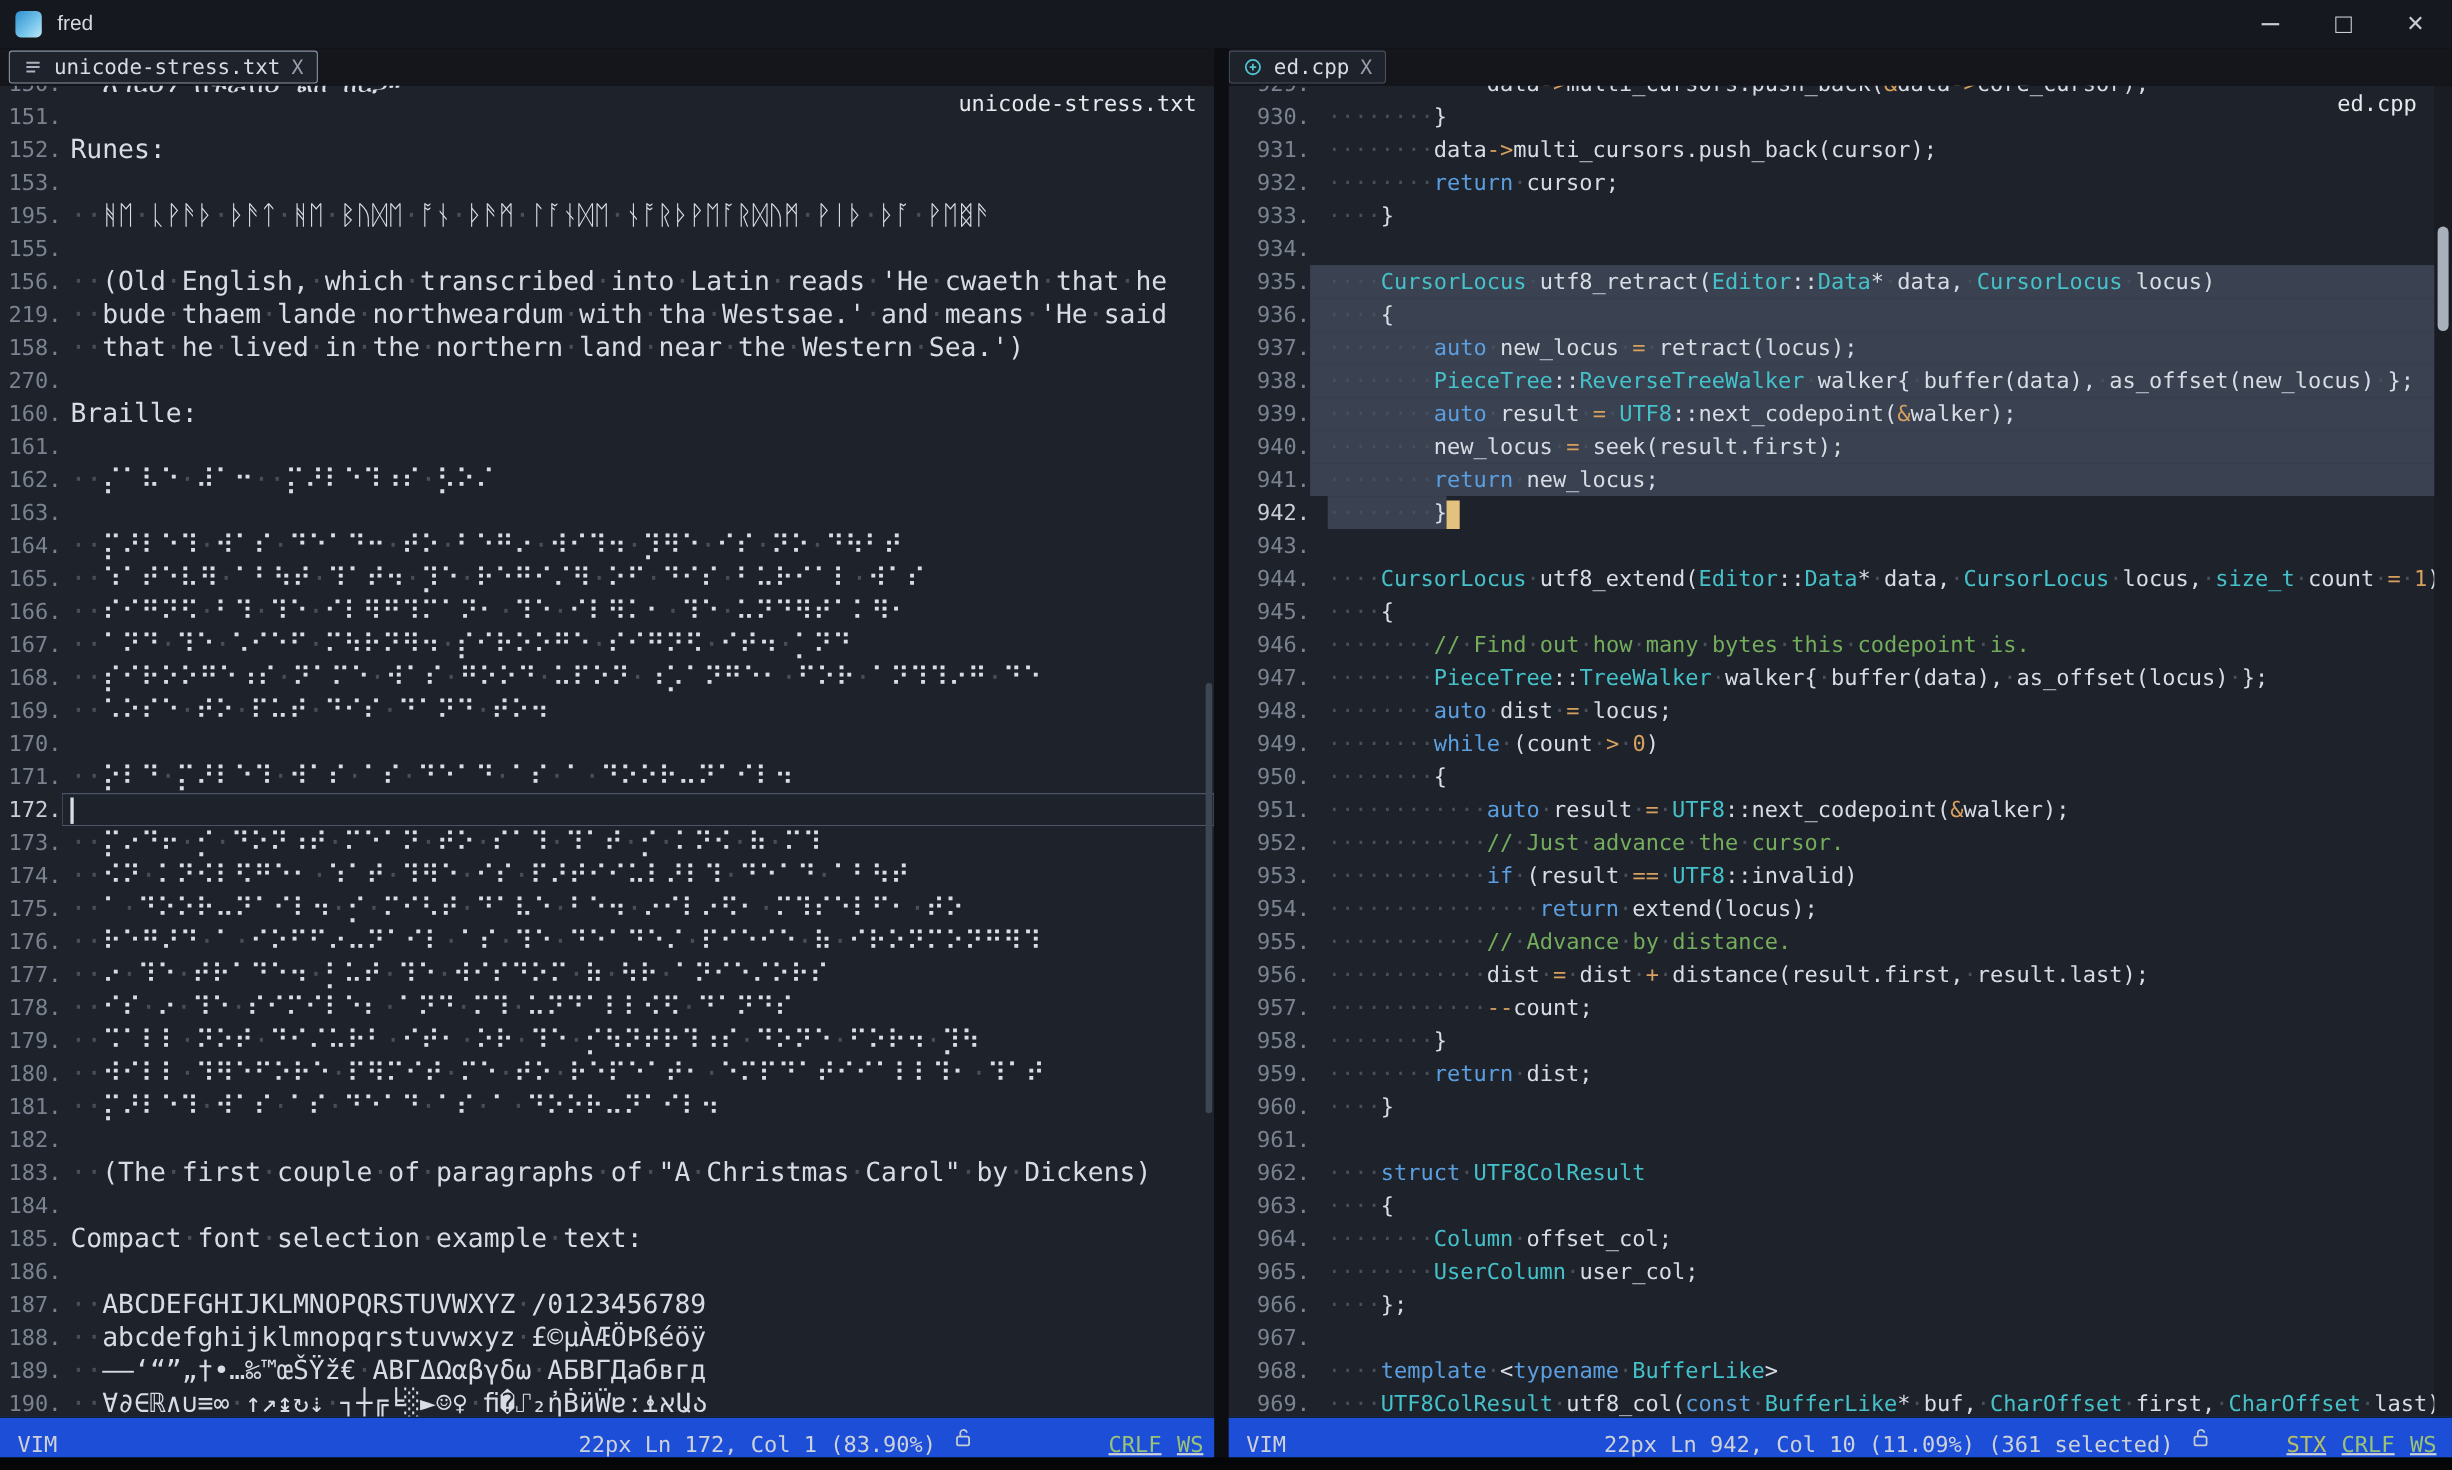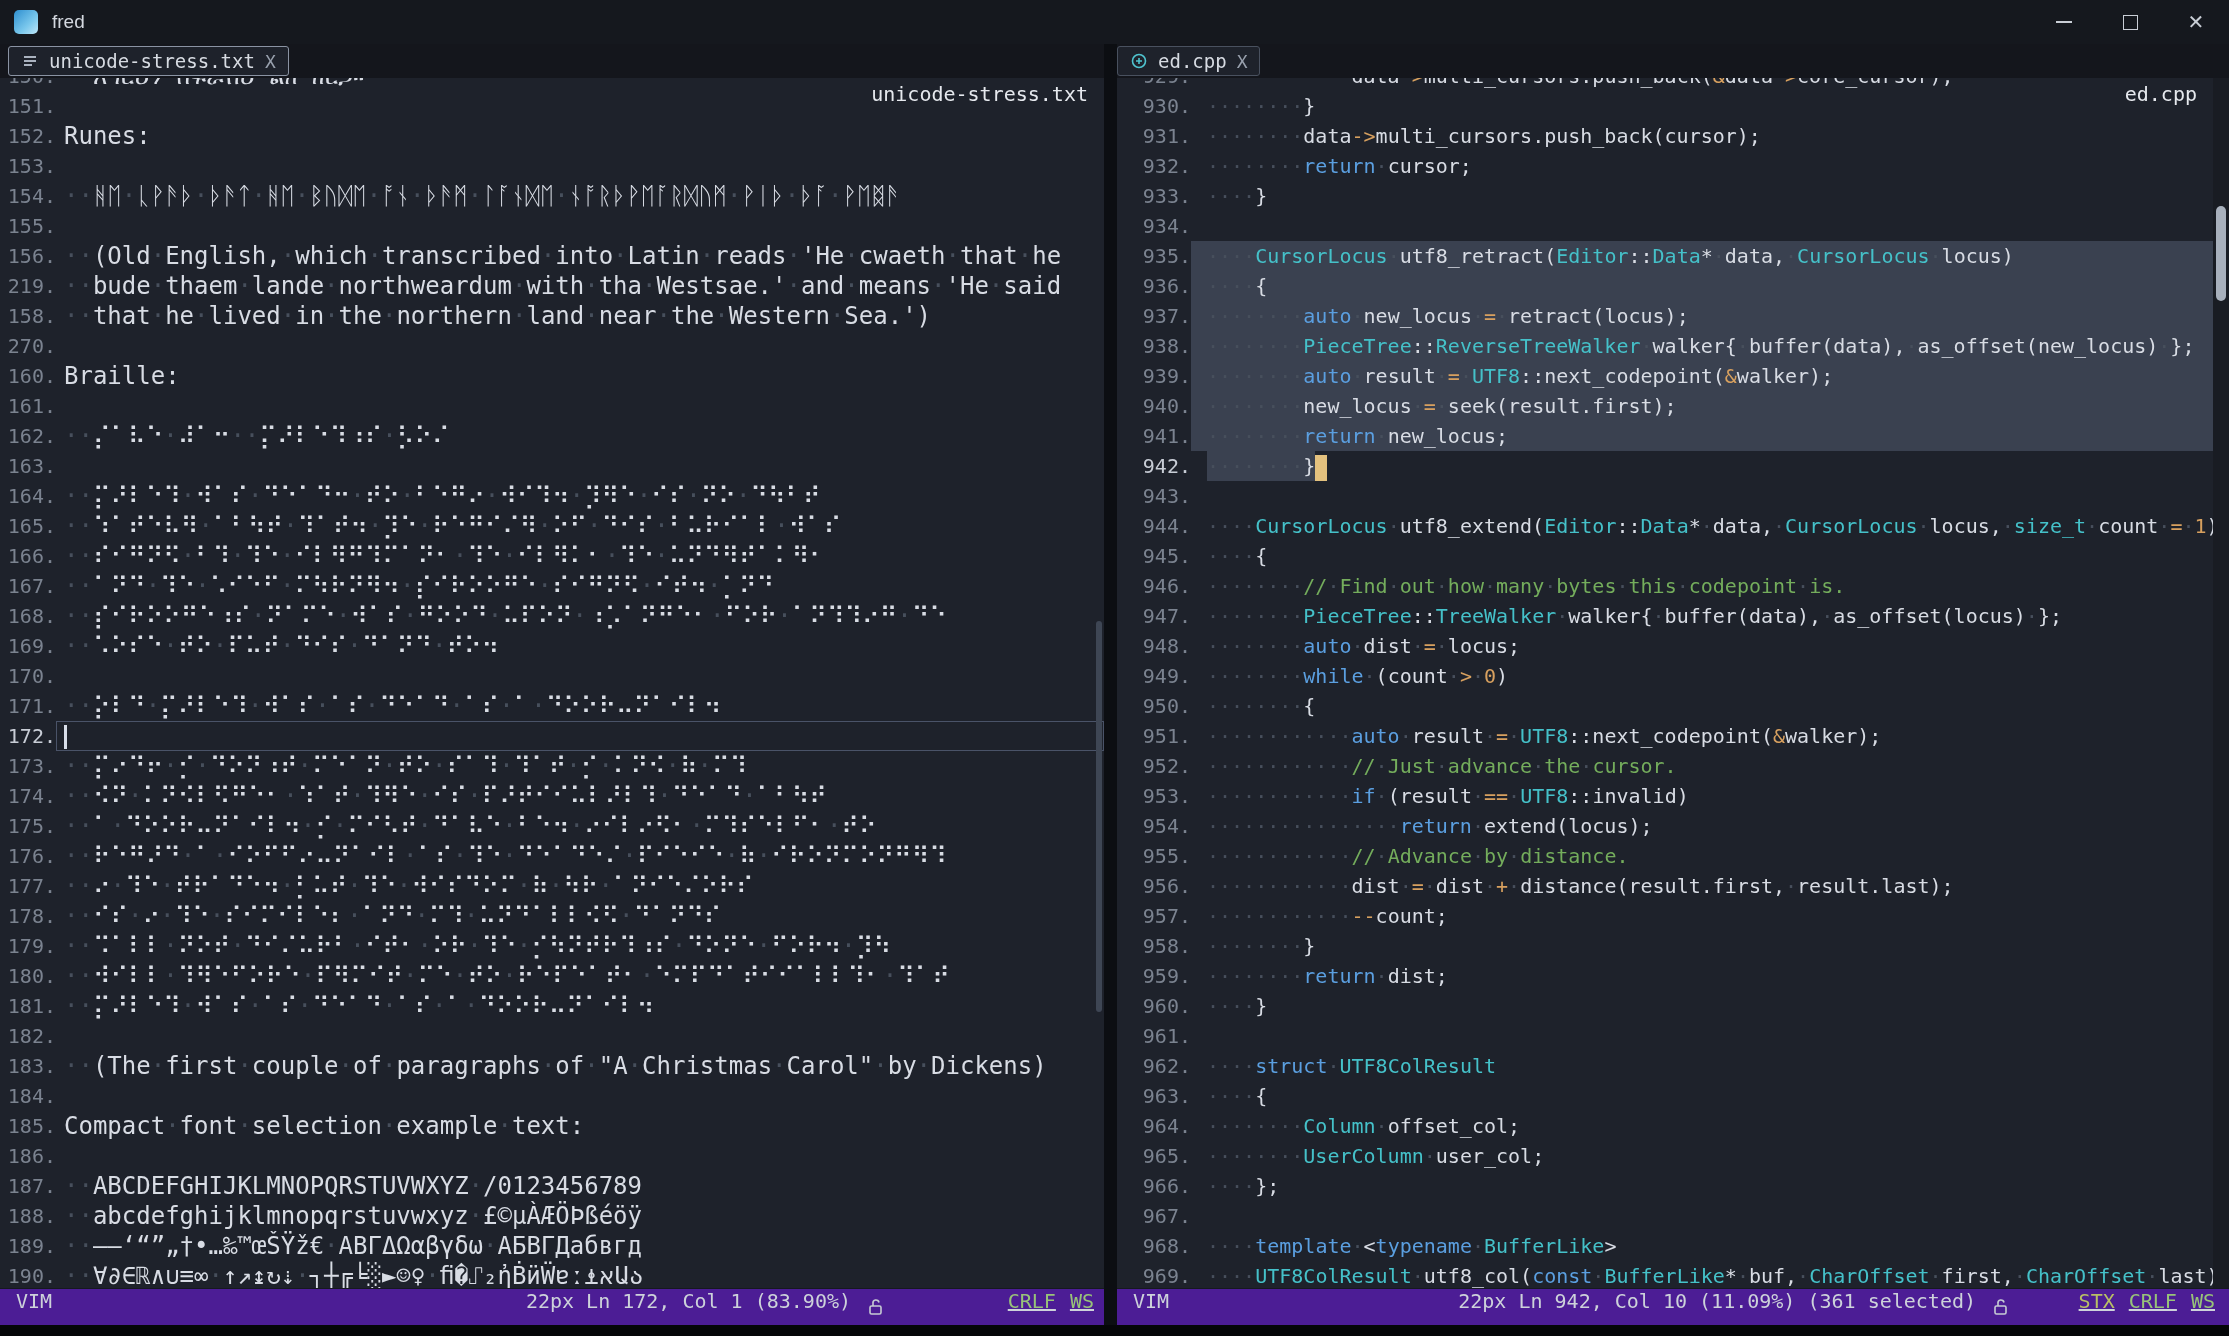--- a/index.html
+++ b/index.html
@@ -133,7 +133,7 @@
           <span class="code"></span>
         </div>
         <div class="row">
-          <span class="num">154.</span>
+          <span class="num">195.</span>
           <span class="code"><span class="sp">··</span>ᚻᛖ<span class="sp">·</span>ᚳᚹᚫᚦ<span class="sp">·</span>ᚦᚫᛏ<span class="sp">·</span>ᚻᛖ<span class="sp">·</span>ᛒᚢᛞᛖ<span class="sp">·</span>ᚩᚾ<span class="sp">·</span>ᚦᚫᛗ<span class="sp">·</span>ᛚᚪᚾᛞᛖ<span class="sp">·</span>ᚾᚩᚱᚦᚹᛖᚪᚱᛞᚢᛗ<span class="sp">·</span>ᚹᛁᚦ<span class="sp">·</span>ᚦᚪ<span class="sp">·</span>ᚹᛖᛥᚫ</span>
         </div>
         <div class="row">

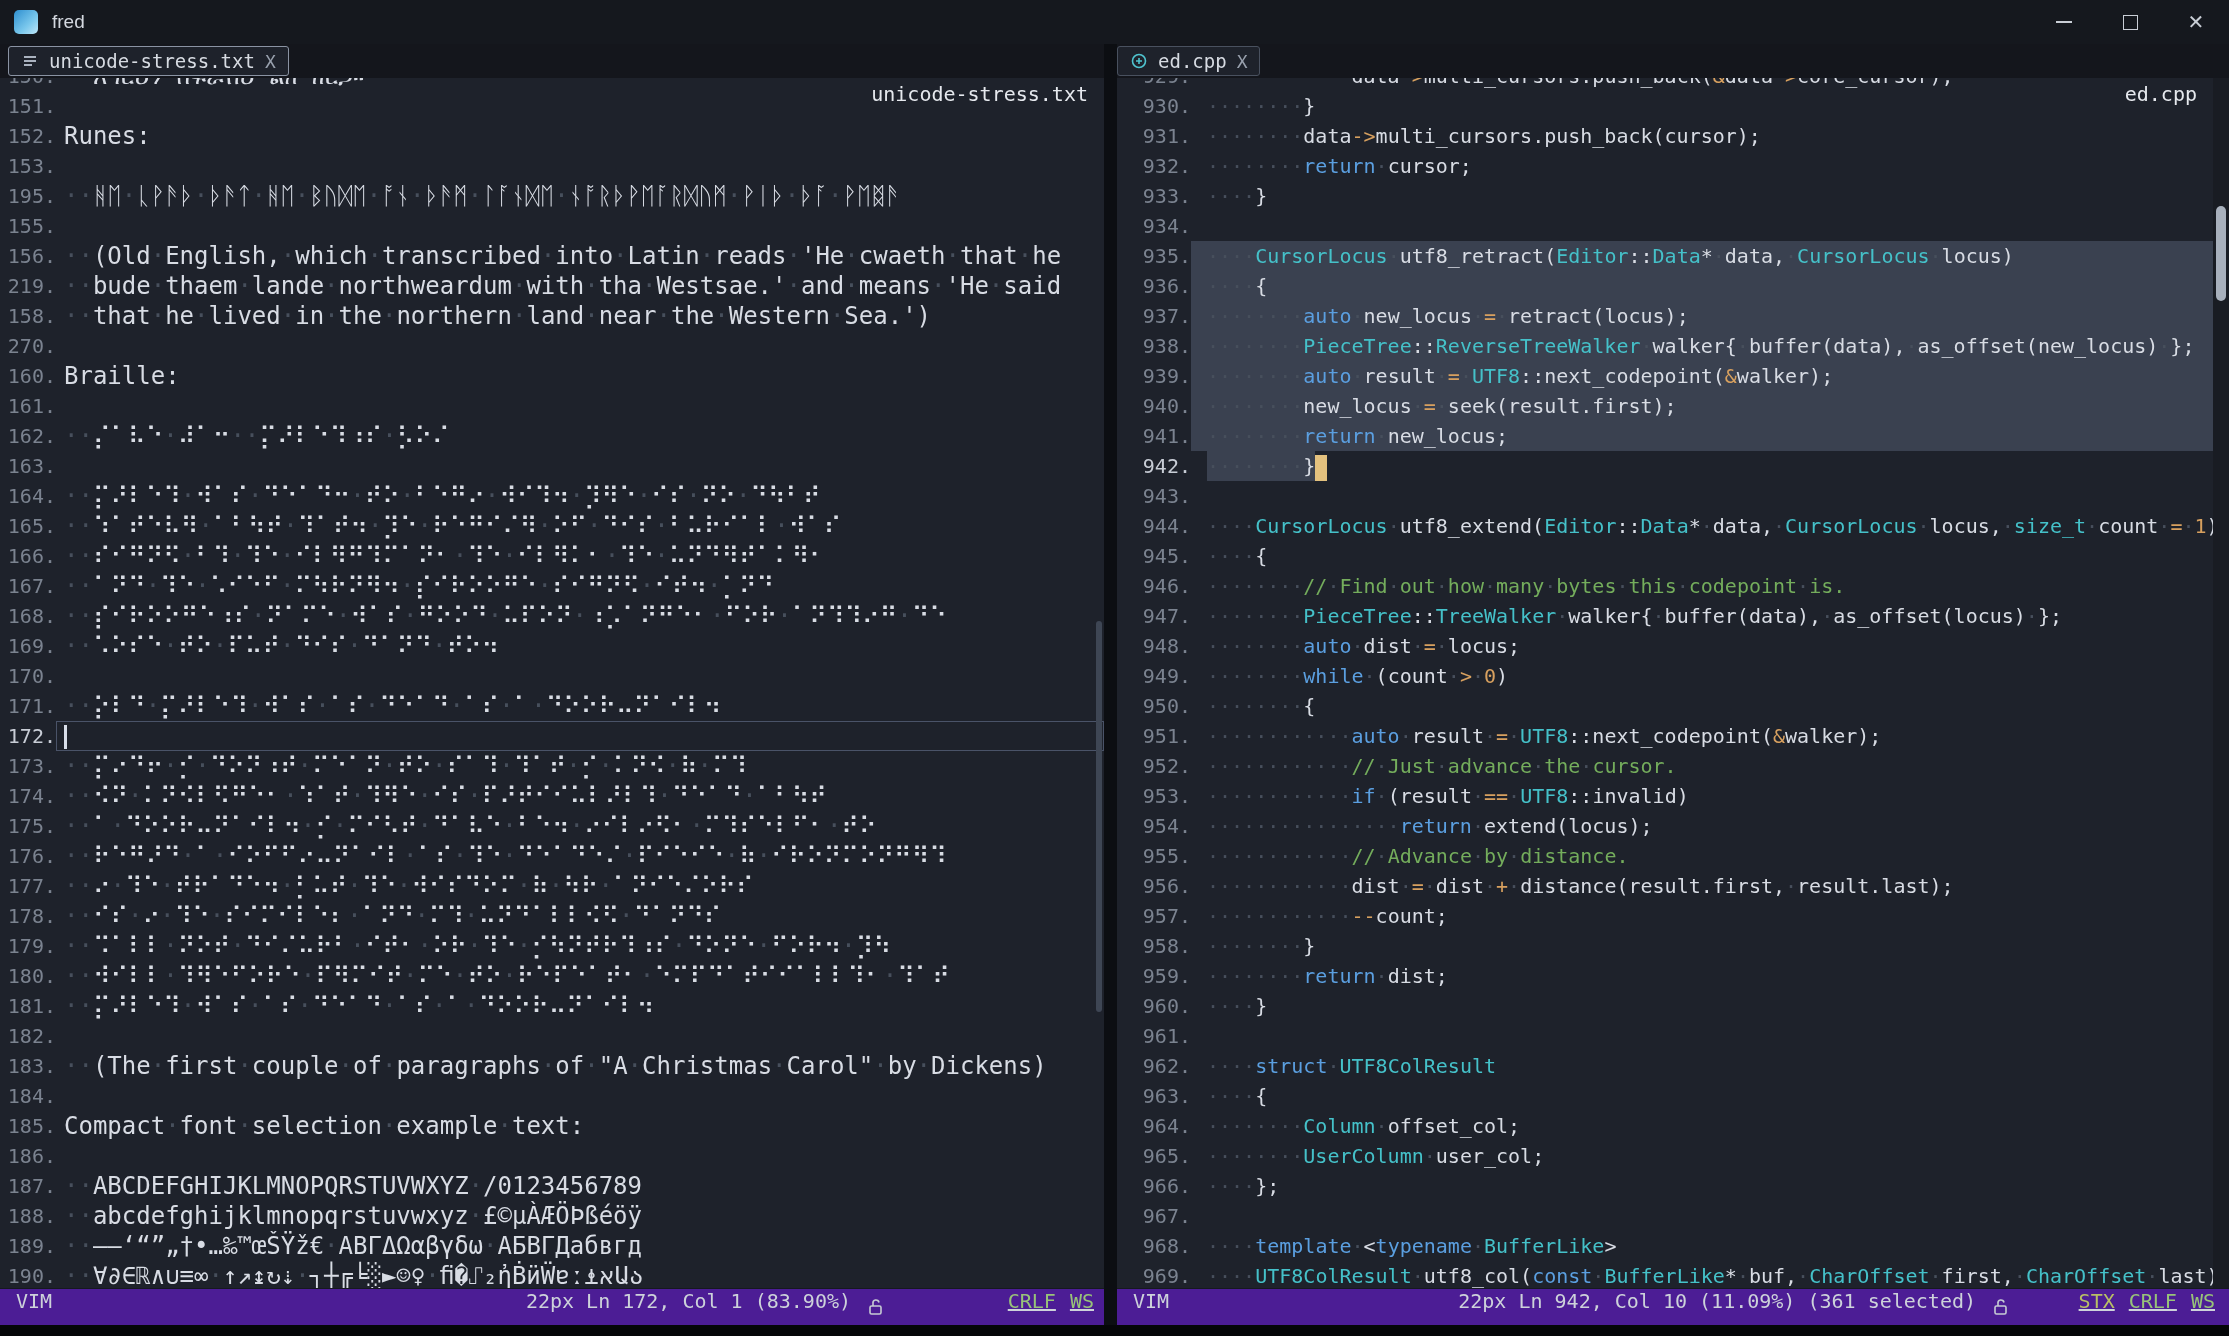--- a/index.html
+++ b/index.html
@@ -65,8 +65,8 @@
   .thumb-right{right:3px;top:128px;width:10px;height:95px;background:#a8b0bc;}
 
   
-  .status{flex:none;height:37px;background:#4c1d95;border-top:1px solid #161920;position:relative;
-          display:flex;align-items:flex-start;font-size:20px;color:#cdd2da;box-sizing:border-box;}
+  .status{flex:none;height:37px;background:#1d4ed8;border-top:1px solid #161920;position:relative;
+          display:flex;align-items:flex-end;font-size:20px;color:#cdd2da;box-sizing:border-box;}
   .mode{margin-left:16px;}
   .metrics{position:absolute;right:253px;white-space:pre;}
   .lock{position:absolute;right:218px;top:8px;}

